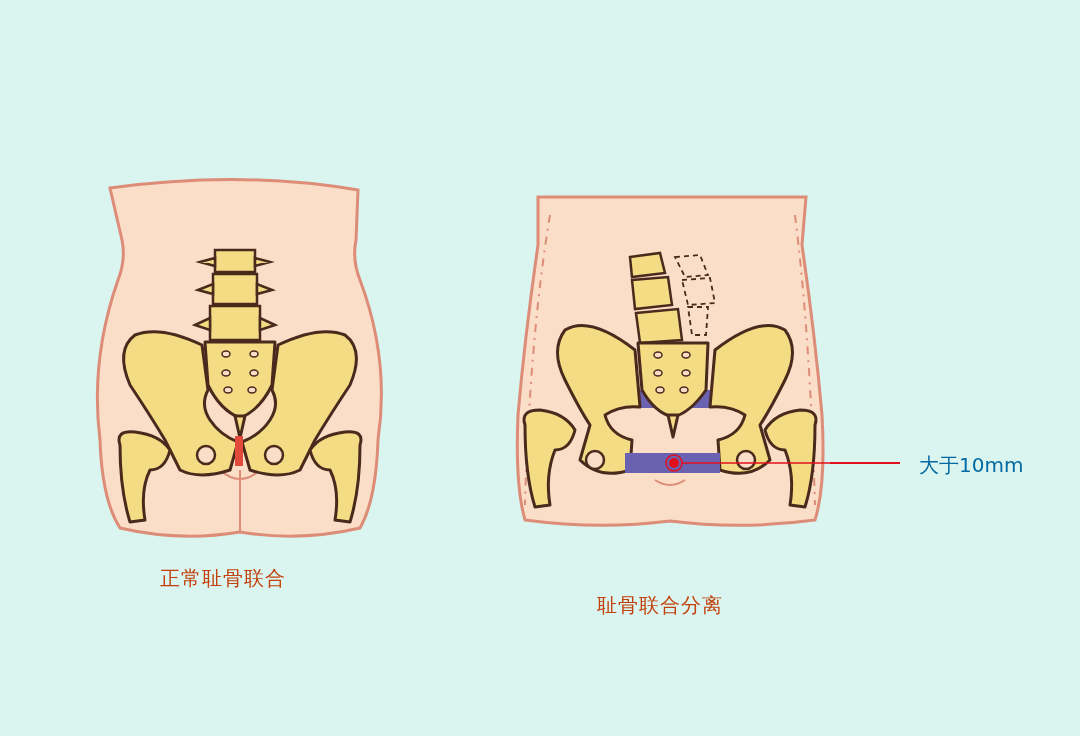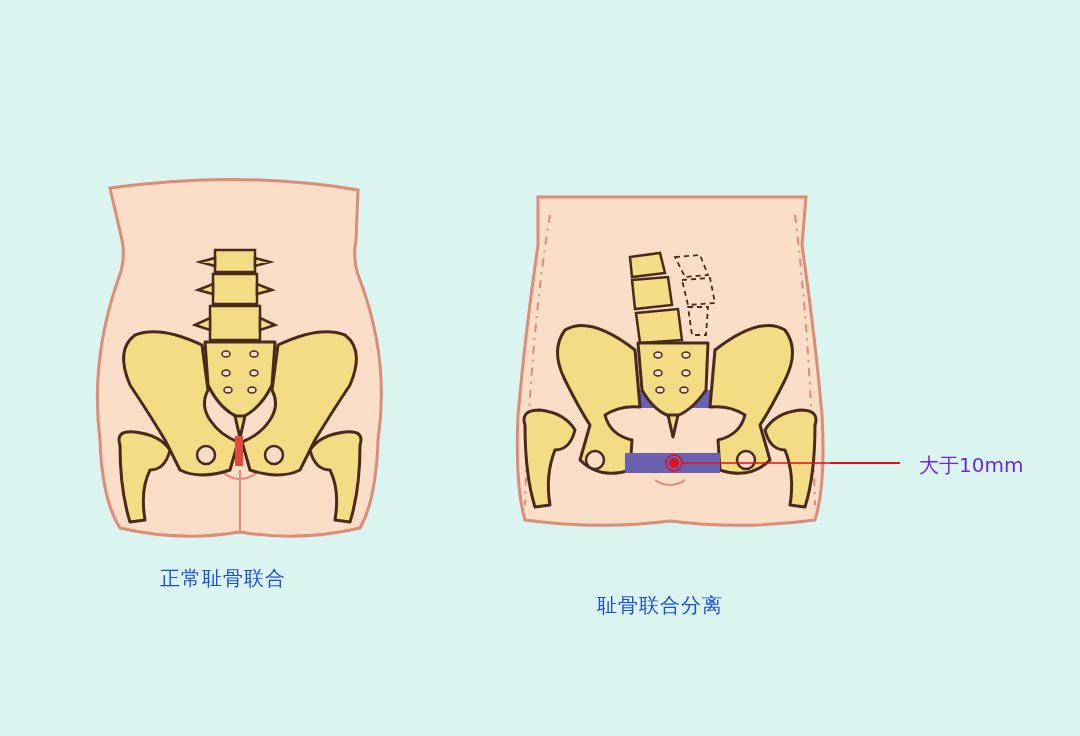--- a/index.html
+++ b/index.html
@@ -15,7 +15,7 @@
     white-space:nowrap;
   }
   .annotation-label {
-    position:absolute; font-size:20px; color:#6d28d9; white-space:nowrap;
+    position:absolute; font-size:20px; color:#0369a1; white-space:nowrap;
   }
   svg { display:block; }
 </style>

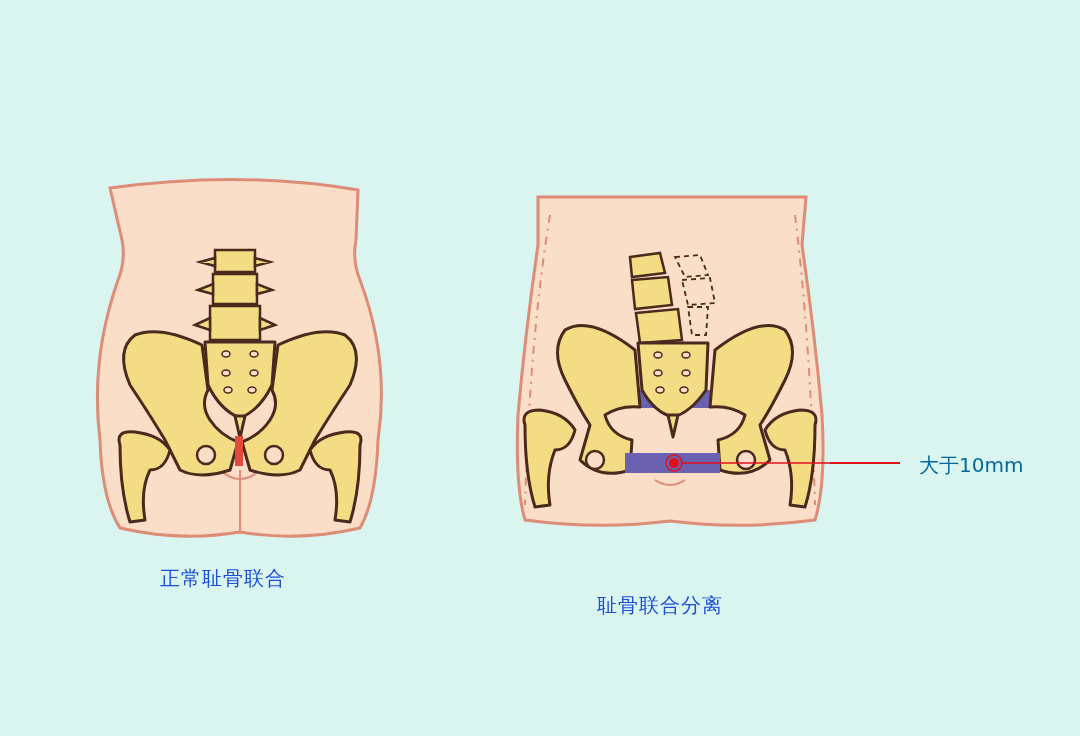--- a/index.html
+++ b/index.html
@@ -11,7 +11,7 @@
   }
   .figure { position:absolute; }
   .caption {
-    position:absolute; font-size:20px; color:#1d4ed8; letter-spacing:1px;
+    position:absolute; font-size:20px; color:#c2410c; letter-spacing:1px;
     white-space:nowrap;
   }
   .annotation-label {

